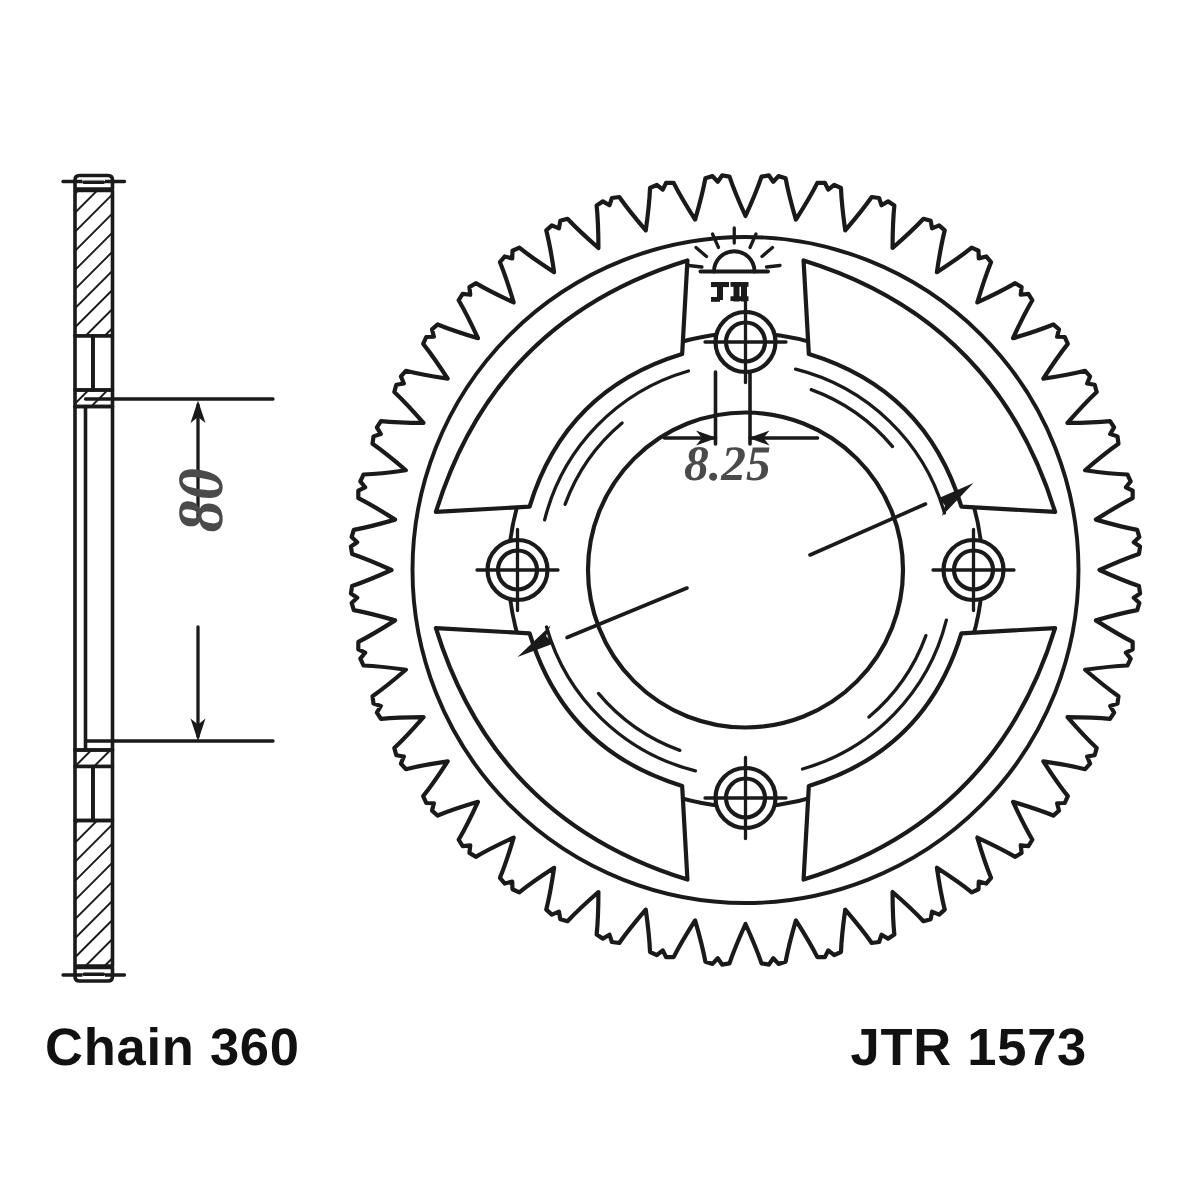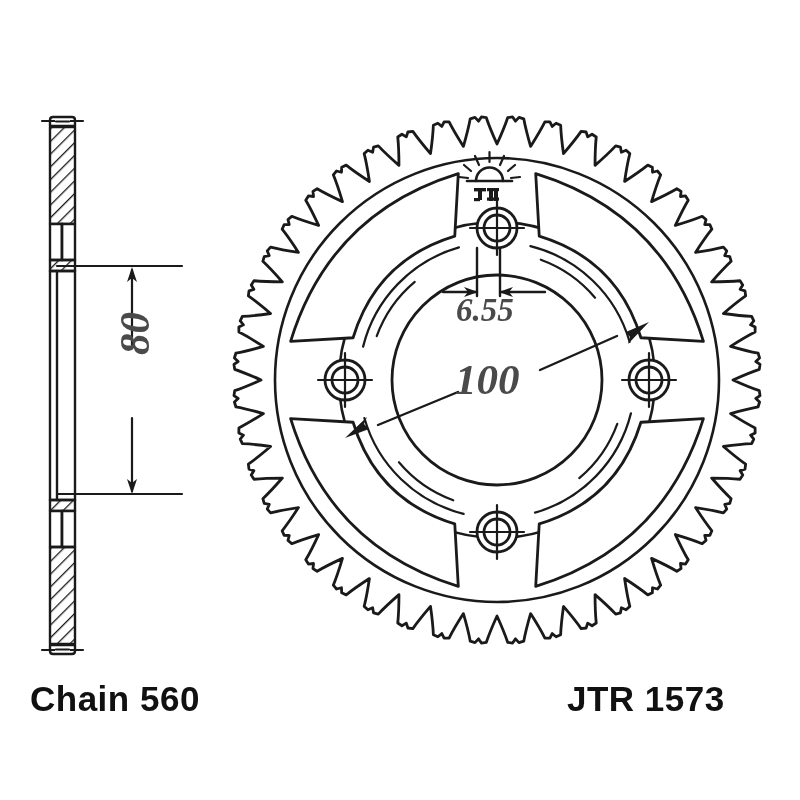--- a/index.html
+++ b/index.html
@@ -203,7 +203,7 @@
   </svg>
 
   <div class="dimtext" id="dim-100">100</div>
-  <div class="dimtext" id="dim-825">6.55</div>
+  <div class="dimtext" id="dim-825">8.25</div>
   <div class="dimtext" id="dim-80">80</div>
 
   <div class="caption" id="caption-chain">Chain 560</div>

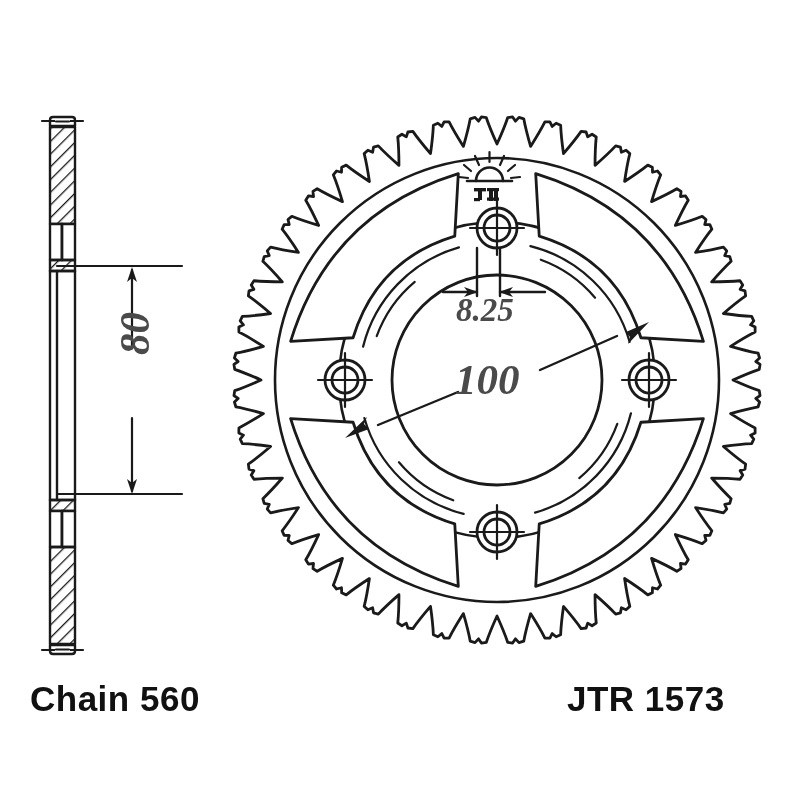--- a/index.html
+++ b/index.html
@@ -202,7 +202,6 @@
 
   </svg>
 
-  <div class="dimtext" id="dim-100">100</div>
   <div class="dimtext" id="dim-825">8.25</div>
   <div class="dimtext" id="dim-80">80</div>
 

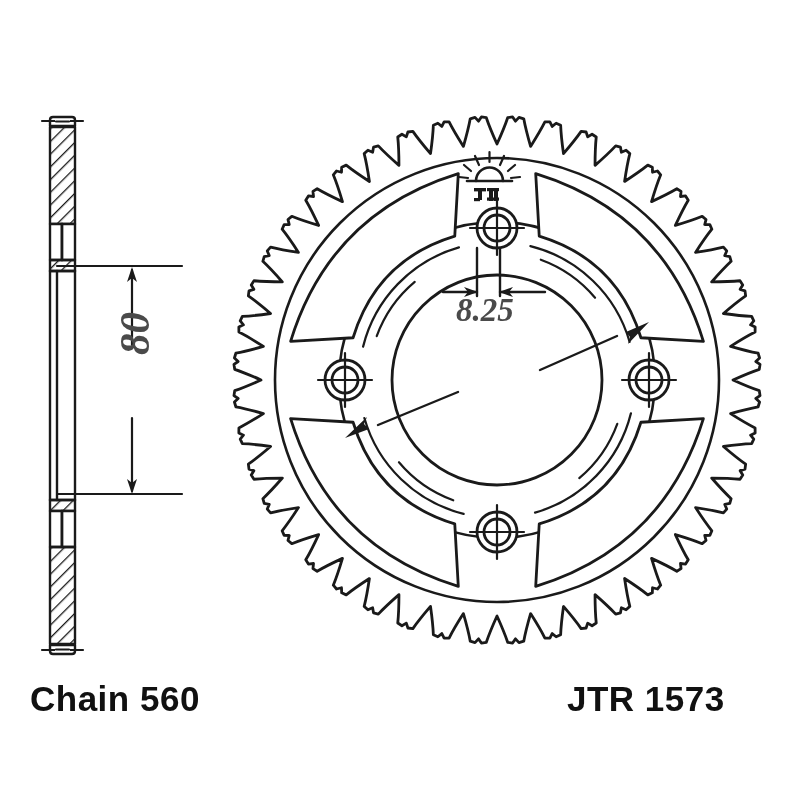--- a/index.html
+++ b/index.html
@@ -205,7 +205,7 @@
   <div class="dimtext" id="dim-825">8.25</div>
   <div class="dimtext" id="dim-80">80</div>
 
-  <div class="caption" id="caption-chain">Chain 560</div>
+  <div class="caption" id="caption-chain">Chain 360</div>
   <div class="caption" id="caption-part">JTR 1573</div>
 
 </div>

